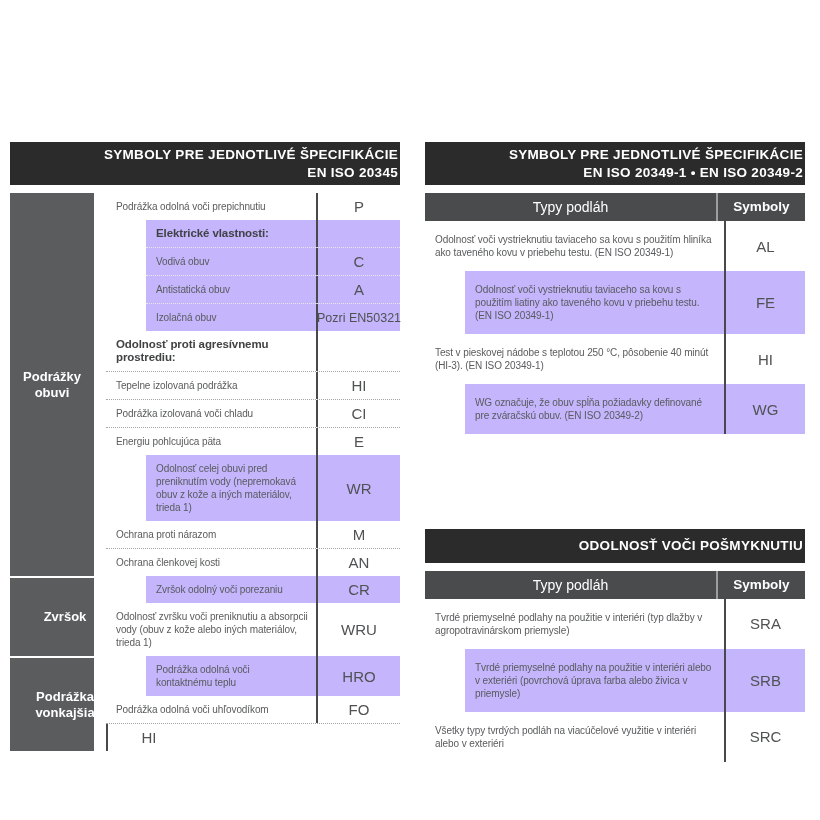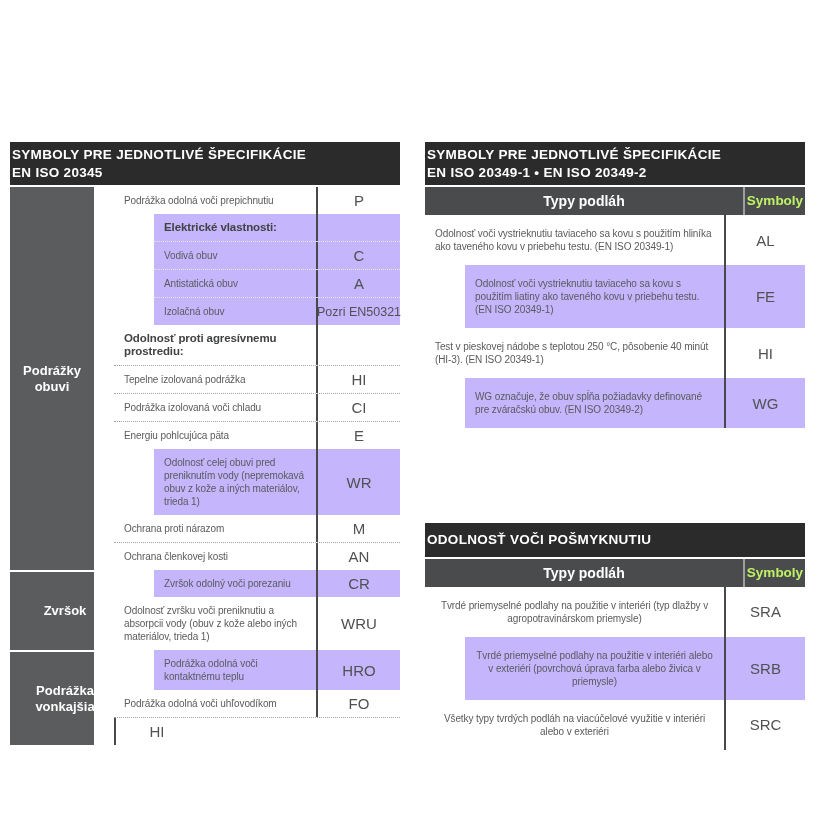--- a/index.html
+++ b/index.html
@@ -9,9 +9,9 @@
 
   
   .tbl-header {
-    background:#2b2b2c; color:#ffffff; text-align:left;
+    background:#2b2b2c; color:#ffffff; text-align:right;
     font-weight:bold; font-size:13.5px; line-height:17.5px; letter-spacing:.3px;
-    padding:4px 2px; margin-bottom:2px;
+    padding:4px 2px; margin-bottom:8px;
   }
   .subheader { display:flex; background:#4a4b4d; }
   .subheader .col1 {

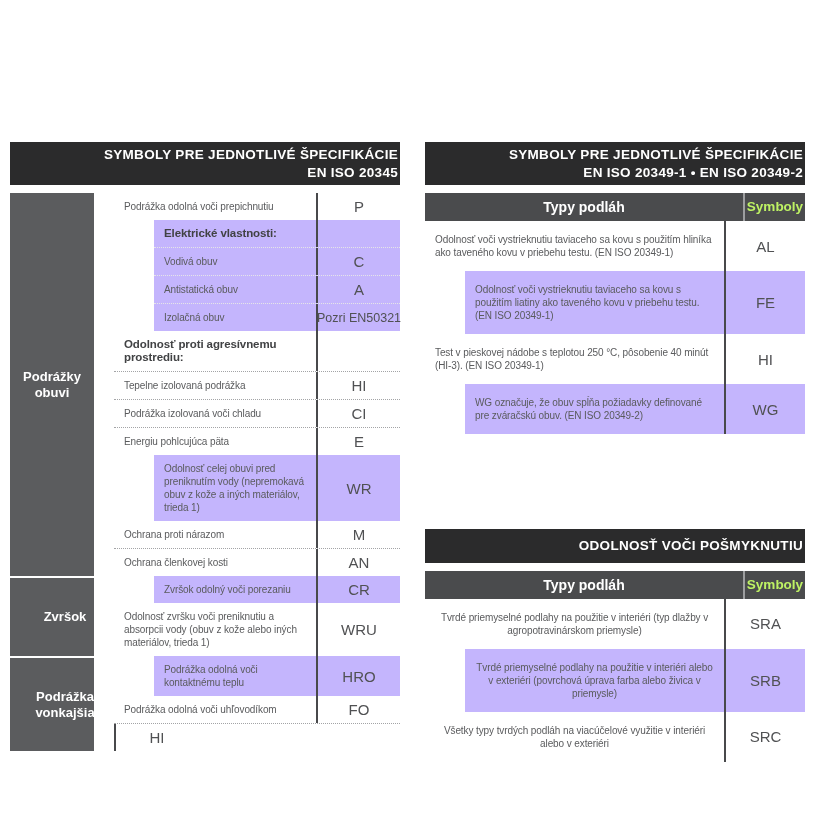--- a/index.html
+++ b/index.html
@@ -15,7 +15,7 @@
   }
   .subheader { display:flex; background:#4a4b4d; }
   .subheader .col1 {
-    flex:1; color:#ffffff; font-weight:bold; font-size:14px;
+    flex:1; color:#ffffff; font-weight:normal; font-size:14px;
     text-align:center; padding:6px 4px;
   }
   .subheader .col2 {

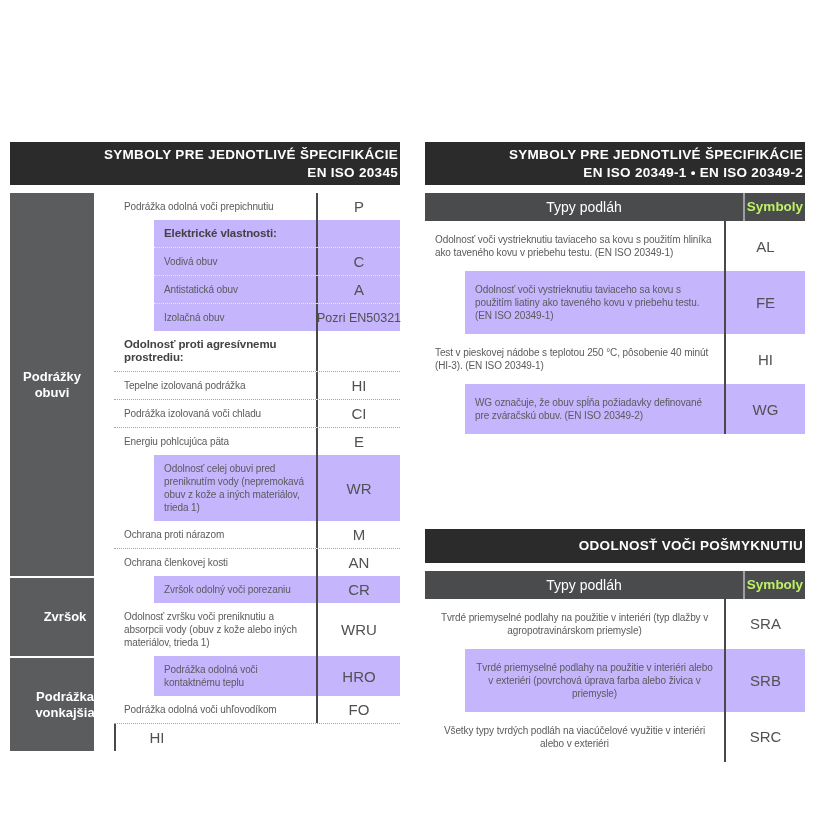--- a/index.html
+++ b/index.html
@@ -19,7 +19,7 @@
     text-align:center; padding:6px 4px;
   }
   .subheader .col2 {
-    width:62px; color:#bef264; font-weight:bold; font-size:13.5px;
+    width:89px; color:#ffffff; font-weight:bold; font-size:13.5px;
     text-align:center; padding:6px 0; border-left:2px solid #9d9ea0;
   }
 

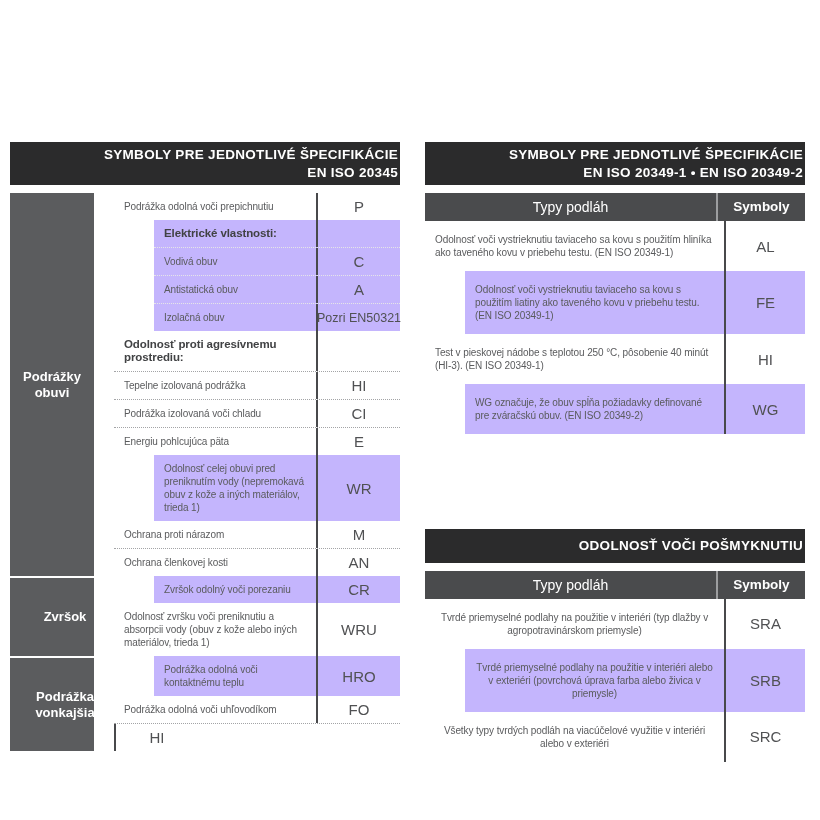--- a/index.html
+++ b/index.html
@@ -42,7 +42,7 @@
   .left-table { position:absolute; left:10px; top:142px; width:390px; }
   .lsection { display:flex; align-items:stretch; }
   .gcell {
-    width:84px; margin-right:20px; background:#5b5c5e;
+    width:84px; margin-right:12px; background:#5b5c5e;
     color:#ffffff; font-weight:bold; font-size:13px; line-height:16px;
     display:flex; align-items:center; justify-content:center; text-align:center;
     padding:4px;

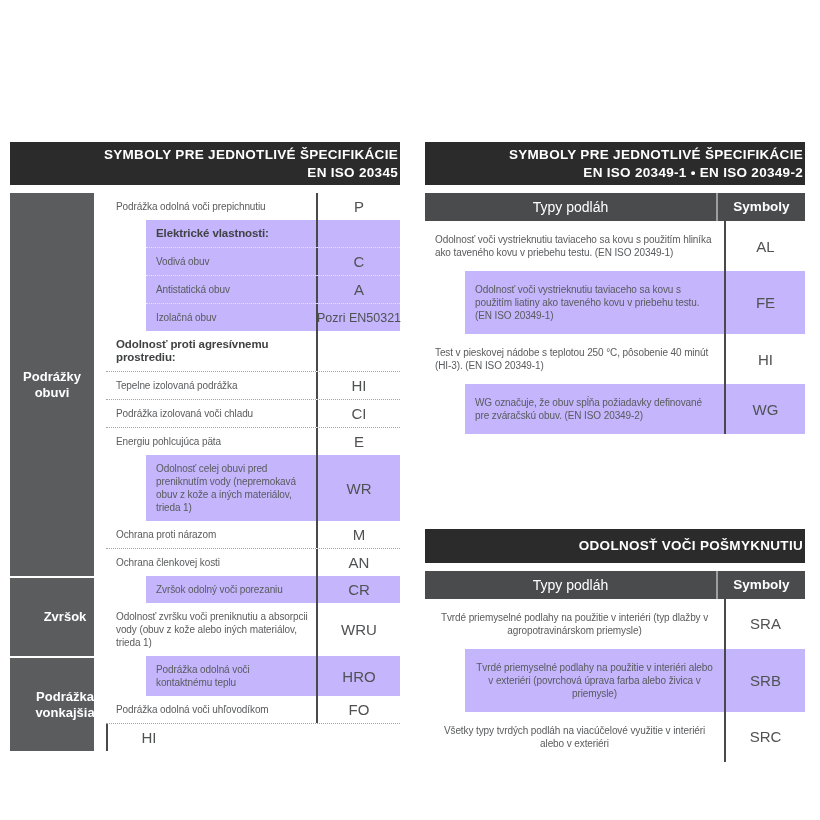--- a/index.html
+++ b/index.html
@@ -61,7 +61,7 @@
   .rtable .desc { padding:12px 10px; }
   .rtable2 { margin-top:95px; }
   .rtable2 .tbl-header { padding:8px 2px; }
-  .rtable2 .row { min-height:42px;text-align:center; }
+  .rtable2 .row { min-height:42px; }
 </style>
 </head>
 <body>

